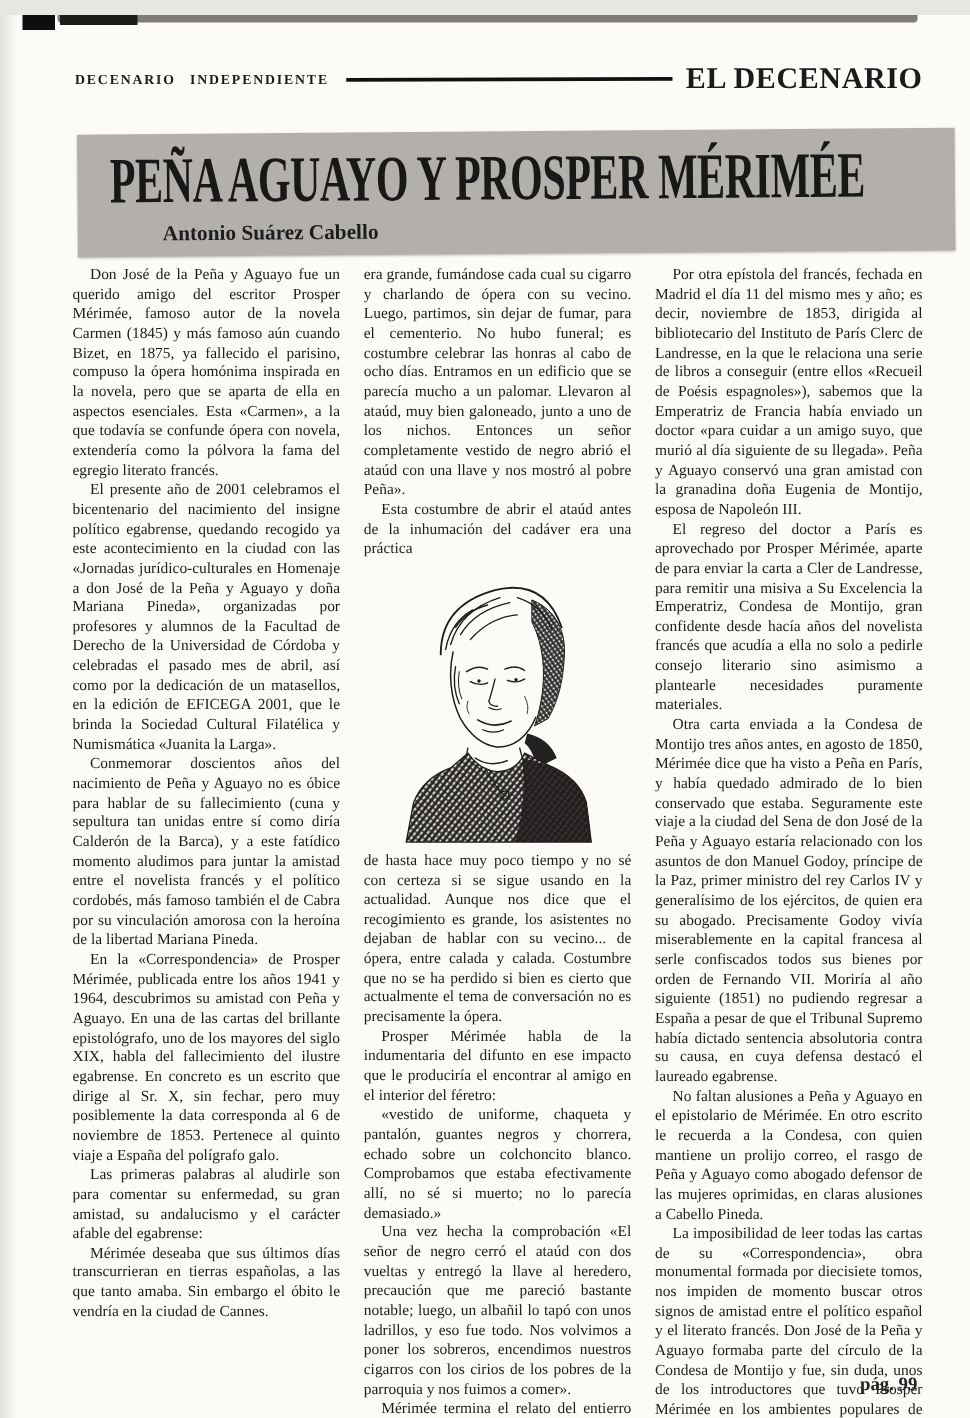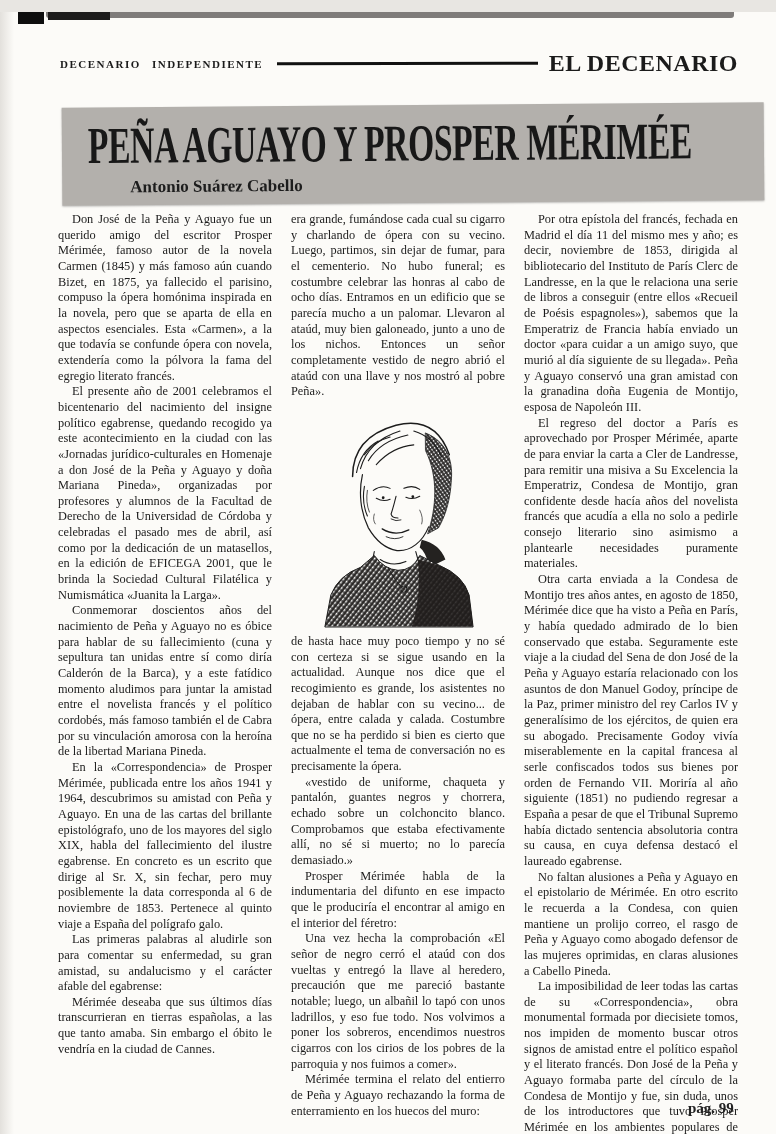--- a/index.html
+++ b/index.html
@@ -78,6 +78,7 @@
 
     <div class="col">
       <p class="noindent">era grande, fumándose cada cual su cigarro y charlando de ópera con su vecino. Luego, partimos, sin dejar de fumar, para el cementerio. No hubo funeral; es costumbre celebrar las honras al cabo de ocho días. Entramos en un edificio que se parecía mucho a un palomar. Llevaron al ataúd, muy bien galoneado, junto a uno de los nichos. Entonces un señor completamente vestido de negro abrió el ataúd con una llave y nos mostró al pobre Peña».</p>
+      <p>Esta costumbre de abrir el ataúd antes de la inhumación del cadáver era una práctica</p>
 
       <div class="figure">
         <svg viewBox="0 0 160 222" fill="none" stroke="#1c1c1c" stroke-width="1.1" stroke-linecap="round">

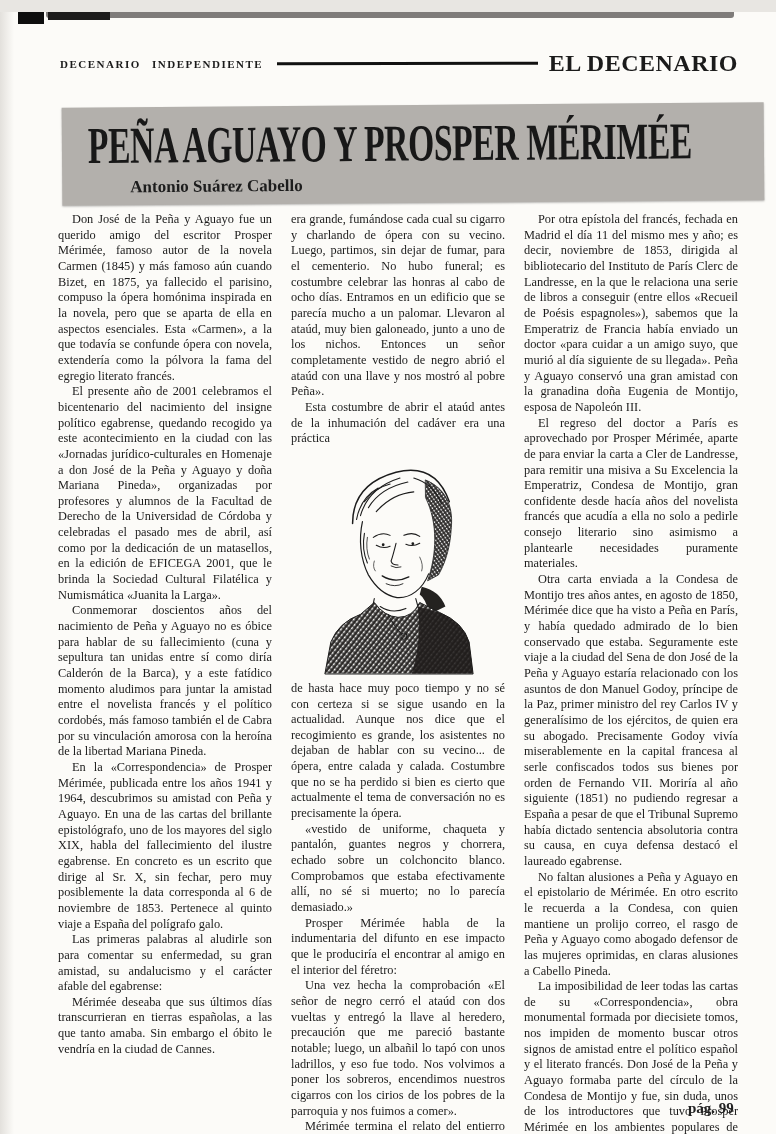--- a/index.html
+++ b/index.html
@@ -142,8 +142,8 @@
       </div>
 
       <p class="noindent">de hasta hace muy poco tiempo y no sé con certeza si se sigue usando en la actualidad. Aunque nos dice que el recogimiento es grande, los asistentes no dejaban de hablar con su vecino... de ópera, entre calada y calada. Costumbre que no se ha perdido si bien es cierto que actualmente el tema de conversación no es precisamente la ópera.</p>
+      <p>Prosper Mérimée habla de la indumentaria del difunto en ese impacto que le produciría el encontrar al amigo en el interior del féretro:</p>
       <p>«vestido de uniforme, chaqueta y pantalón, guantes negros y chorrera, echado sobre un colchoncito blanco. Comprobamos que estaba efectivamente allí, no sé si muerto; no lo parecía demasiado.»</p>
-      <p>Prosper Mérimée habla de la indumentaria del difunto en ese impacto que le produciría el encontrar al amigo en el interior del féretro:</p>
       <p>Una vez hecha la comprobación «El señor de negro cerró el ataúd con dos vueltas y entregó la llave al heredero, precaución que me pareció bastante notable; luego, un albañil lo tapó con unos ladrillos, y eso fue todo. Nos volvimos a poner los sobreros, encendimos nuestros cigarros con los cirios de los pobres de la parroquia y nos fuimos a comer».</p>
       <p>Mérimée termina el relato del entierro de Peña y Aguayo rechazando la forma de enterramiento en los huecos del muro:</p>
     </div>

